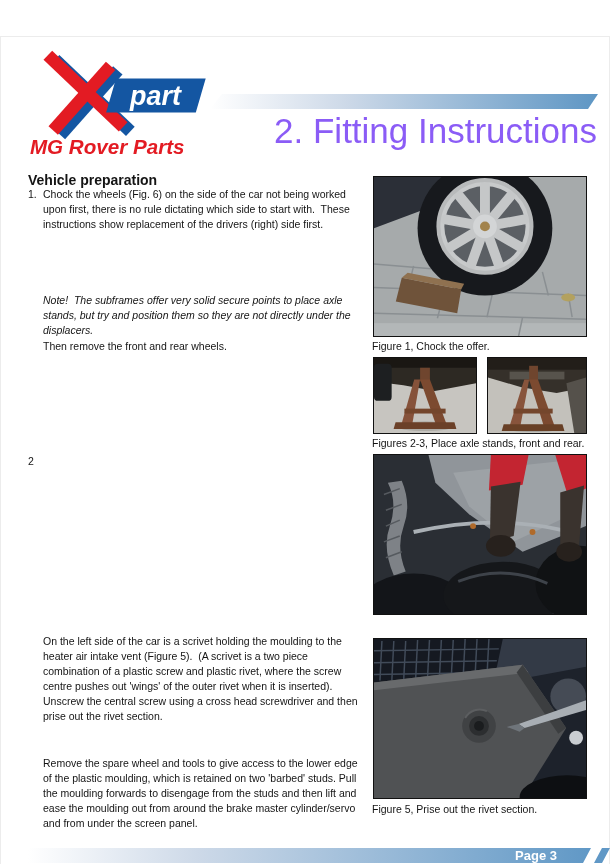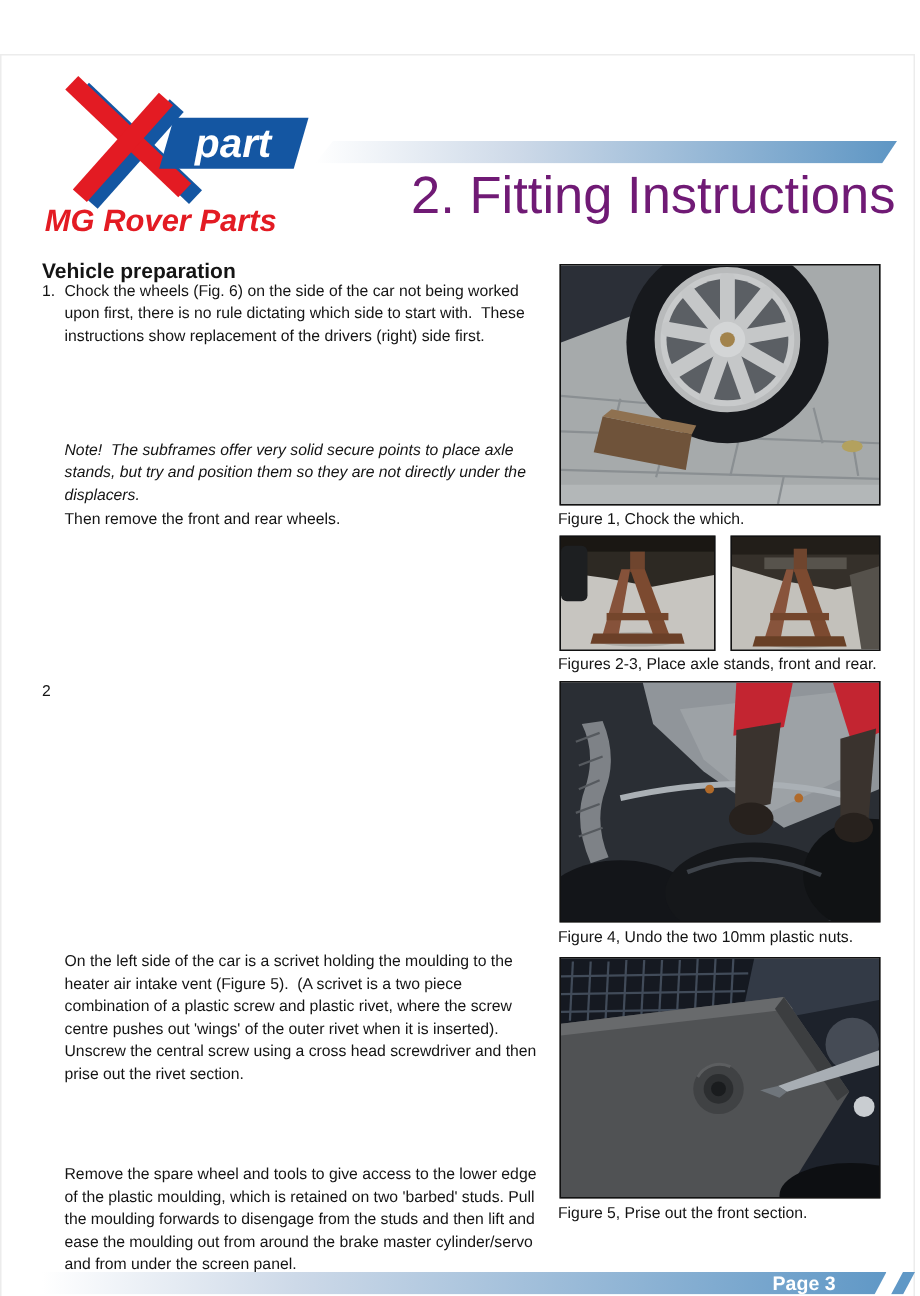--- a/index.html
+++ b/index.html
@@ -18,7 +18,7 @@
   }
   .page-title{
     position:absolute;top:77px;right:13px;font-size:35px;line-height:36px;
-    color:#701a75;white-space:nowrap;
+    color:#8b5cf6;white-space:nowrap;
   }
   
   .sec-head{position:absolute;left:28px;font-weight:bold;font-size:14px;}

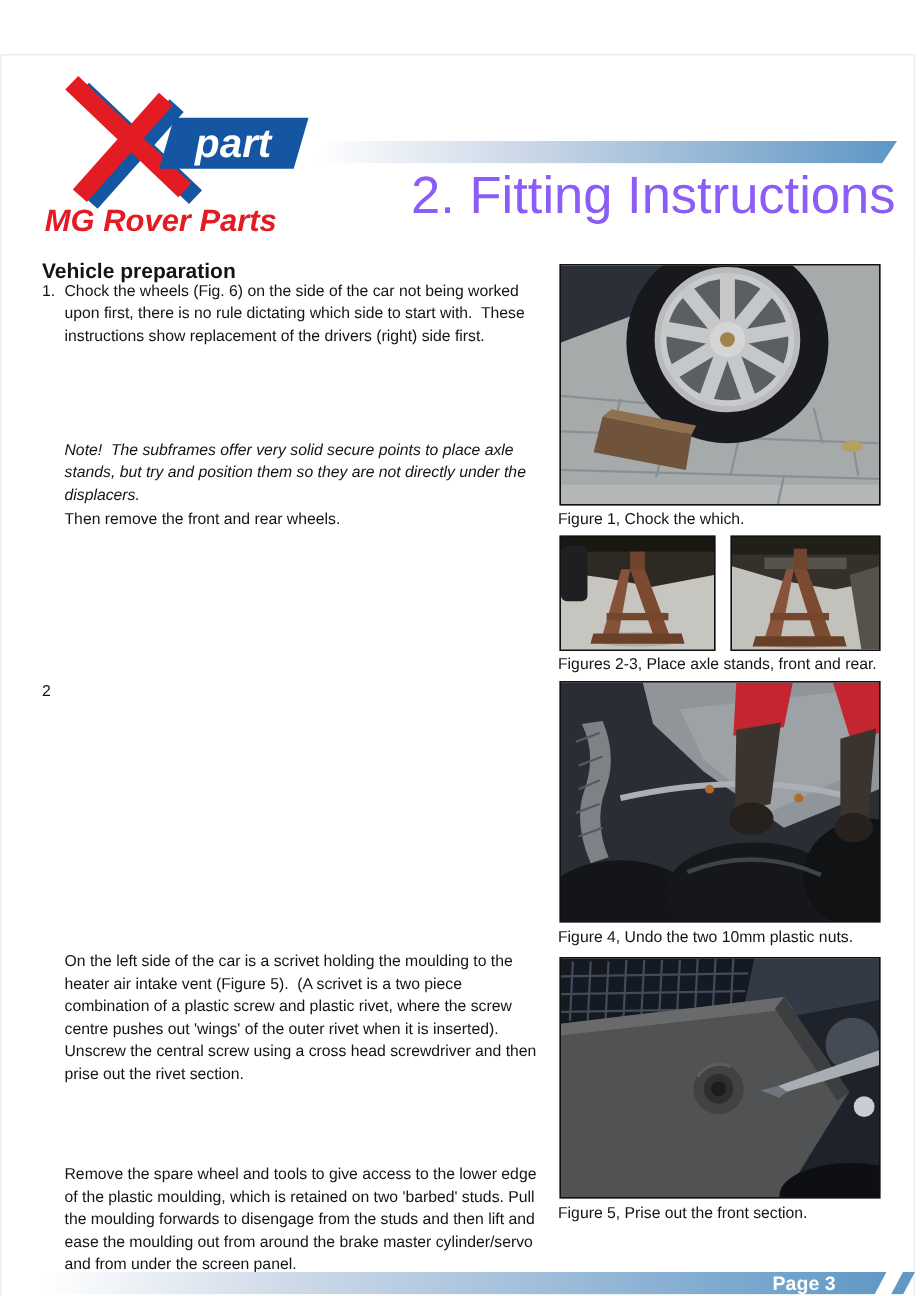--- a/index.html
+++ b/index.html
@@ -113,7 +113,7 @@
       <ellipse cx="196" cy="122" rx="7" ry="4" fill="#b3a15e"></ellipse>
     </svg>
   </div>
-  <div class="caption" style="top:304px">Figure 1,  Chock the which.</div>
+  <div class="caption" style="top:304px">Figure 1,  Chock the offer.</div>
 
   <div class="photo" style="left:373px;top:321px;width:104px;height:77px;">
     <svg viewBox="0 0 104 77" preserveAspectRatio="none">

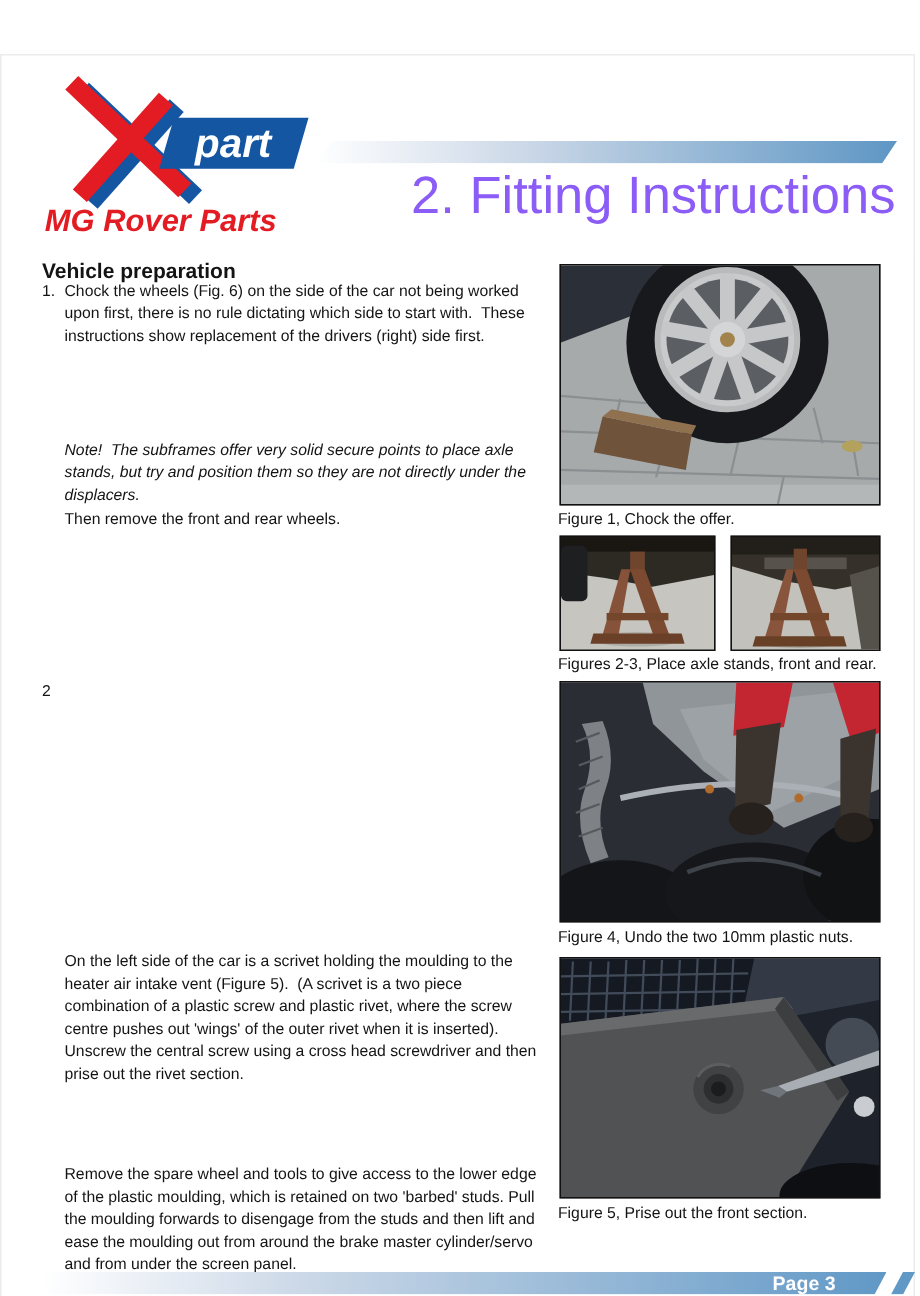--- a/index.html
+++ b/index.html
@@ -174,7 +174,6 @@
       <ellipse cx="197" cy="98" rx="13" ry="10" fill="#27211d"></ellipse>
     </svg>
   </div>
-  <div class="caption" style="top:583px">Figure 4,  Undo the two 10mm plastic nuts.</div>
 
   <div class="photo" style="left:373px;top:602px;width:214px;height:161px;">
     <svg viewBox="0 0 214 161" preserveAspectRatio="none">

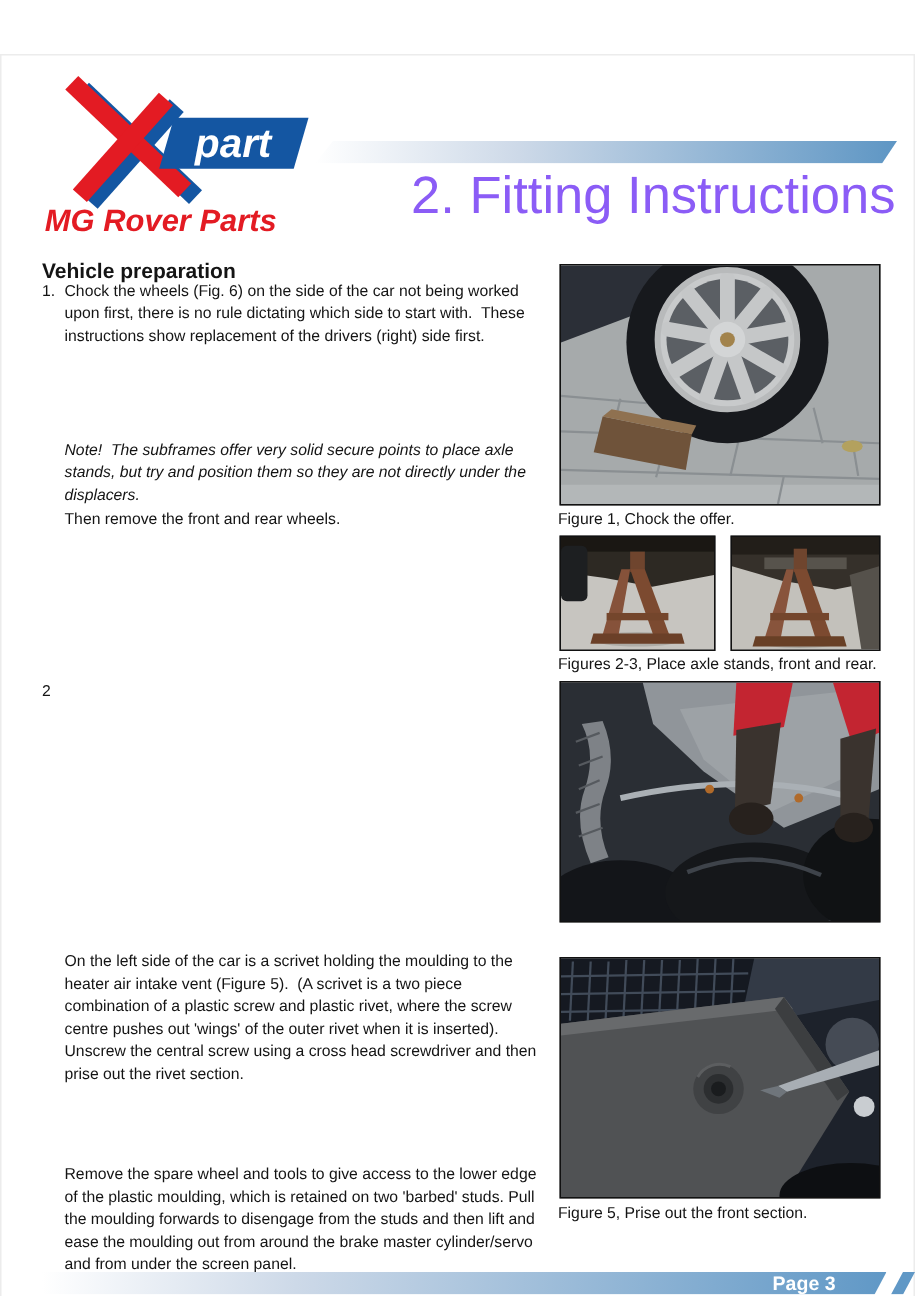--- a/index.html
+++ b/index.html
@@ -73,7 +73,7 @@
 
   <div class="num" style="top:418px">2</div>
   <div class="btxt" style="top:598px">On the left side of the car is a scrivet holding the moulding to the heater air intake vent (Figure 5).  (A scrivet is a two piece combination of a plastic screw and plastic rivet, where the screw centre pushes out 'wings' of the outer rivet when it is inserted).  Unscrew the central screw using a cross head screwdriver and then prise out the rivet section.</div>
-  <div class="btxt" style="top:740px">Remove the spare wheel and tools to give access to the lower edge of the plastic moulding, which is retained on two 'barbed' studs. Pull the moulding forwards to disengage from the studs and then lift and ease the moulding out from around the brake master cylinder/servo and from under the screen panel.</div>
+  <div class="btxt" style="top:720px">Remove the spare wheel and tools to give access to the lower edge of the plastic moulding, which is retained on two 'barbed' studs. Pull the moulding forwards to disengage from the studs and then lift and ease the moulding out from around the brake master cylinder/servo and from under the screen panel.</div>
 
   <div class="photo" style="left:373px;top:140px;width:214px;height:161px;">
     <svg viewBox="0 0 214 161" preserveAspectRatio="none">

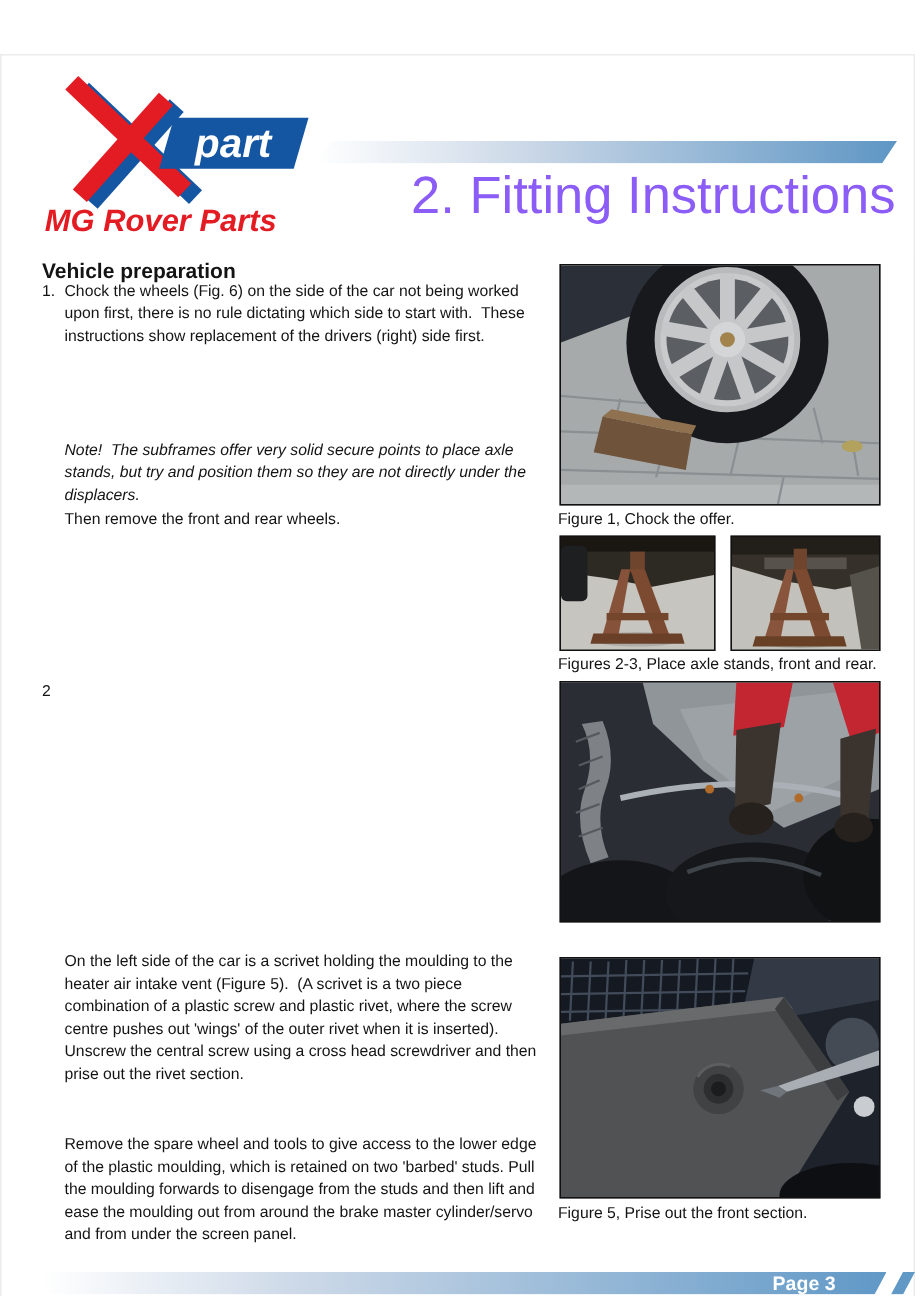--- a/index.html
+++ b/index.html
@@ -209,7 +209,7 @@
       <ellipse cx="195" cy="160" rx="48" ry="22" fill="#0d0f12"></ellipse>
     </svg>
   </div>
-  <div class="caption" style="top:767px">Figure 5,  Prise out the front section.</div>
+  <div class="caption" style="top:767px">Figure 5,  Prise out the rivet section.</div>
 
   <div class="footer-bar">
     <span class="page-label">Page 3</span>

